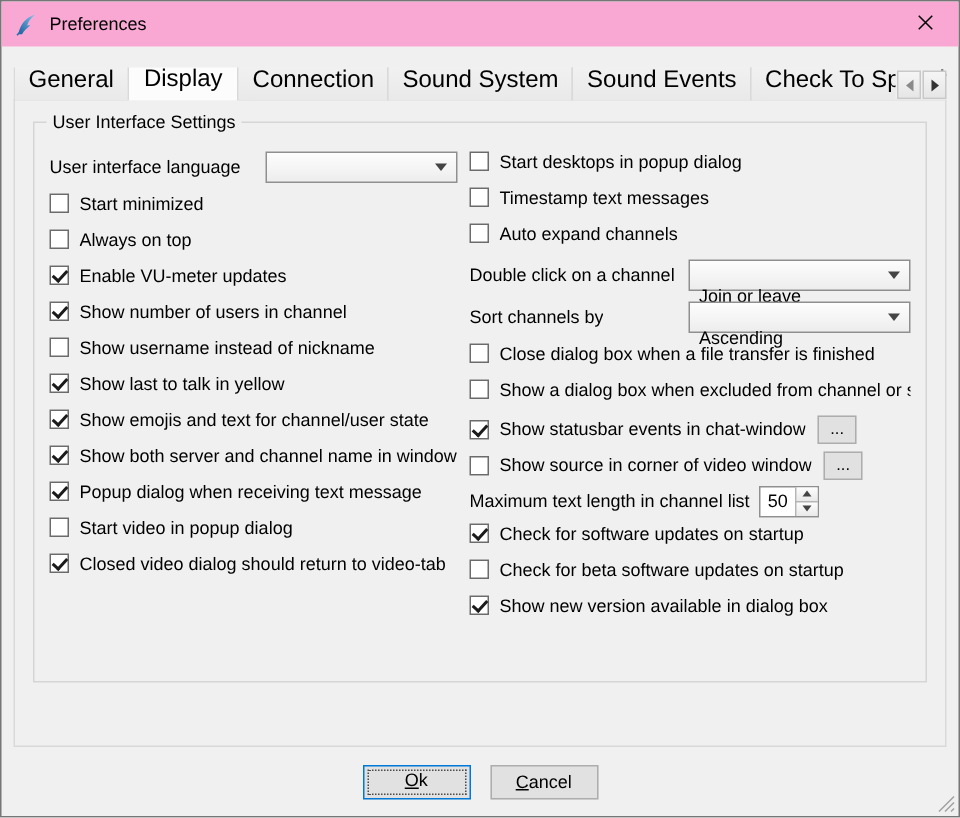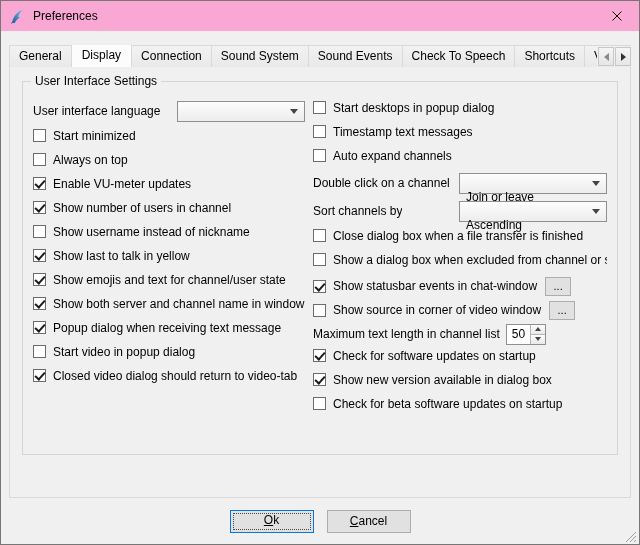--- a/index.html
+++ b/index.html
@@ -12,7 +12,7 @@
   
   .tab-area{position:absolute;top:44px;left:8px;right:8px;bottom:46px;display:flex;flex-direction:column;}
   .tabbar{display:flex;align-items:flex-end;height:22px;flex:none;position:relative;z-index:2;padding-right:34px;overflow:hidden;white-space:nowrap;}
-  .tab{padding:3px 9px 4px;font-size:12px;color:#000;background:linear-gradient(#f2f2f2,#e9e9e9);border:1px solid #d9d9d9;border-bottom:none;margin-right:-1px;flex:none;}
+  .tab{padding:3px 9px 4px;font-size:16px;color:#000;background:linear-gradient(#f2f2f2,#e9e9e9);border:1px solid #d9d9d9;border-bottom:none;margin-right:-1px;flex:none;}
   .tab.selected{background:#fcfcfc;padding:4px 10px 5px;margin-bottom:-1px;position:relative;z-index:3;border-bottom:1px solid #fcfcfc;}
   .tab-scroller{position:absolute;right:0;top:2px;display:flex;z-index:4;background:#f0f0f0;}
   .tab-scroll-btn{width:16px;height:19px;border:1px solid #c8c8c8;background:linear-gradient(#f5f5f5,#e6e6e6);display:flex;align-items:center;justify-content:center;margin-left:1px;box-sizing:border-box;}

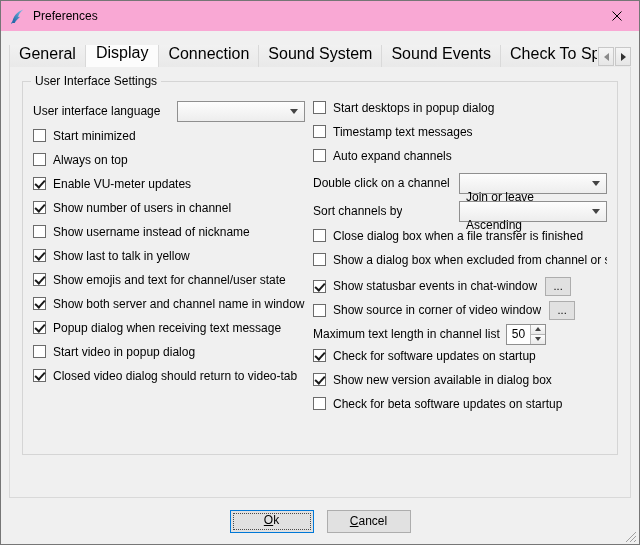--- a/index.html
+++ b/index.html
@@ -287,13 +287,13 @@
                 </div>
 
                 <div class="row">
+                  <span class="check"></span>
+                  <span class="lbl">Check for beta software updates on startup</span>
+                </div>
+
+                <div class="row">
                   <span class="check checked"></span>
                   <span class="lbl">Show new version available in dialog box</span>
-                </div>
-
-                <div class="row">
-                  <span class="check"></span>
-                  <span class="lbl">Check for beta software updates on startup</span>
                 </div>
               </div>
 

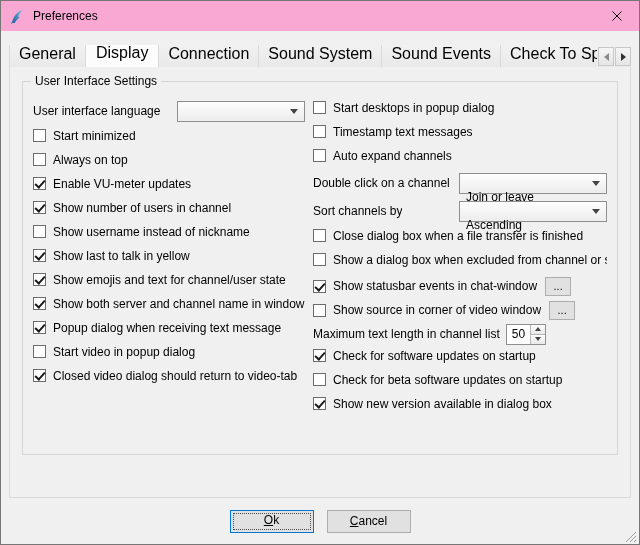--- a/index.html
+++ b/index.html
@@ -51,7 +51,7 @@
   .mini-btn{margin-left:8px;min-width:26px;height:19px;box-sizing:border-box;border:1px solid #adadad;background:#e1e1e1;font-size:11px;line-height:16px;text-align:center;padding:0 4px;flex:none;}
   
   .footer{position:absolute;left:0;right:0;bottom:11px;display:flex;justify-content:center;gap:13px;}
-  .btn{width:84px;height:23px;box-sizing:border-box;border:1px solid #adadad;background:#e1e1e1;font-size:12px;text-align:center;line-height:21px;color:#000;}
+  .btn{width:72px;height:23px;box-sizing:border-box;border:1px solid #adadad;background:#e1e1e1;font-size:12px;text-align:center;line-height:21px;color:#000;}
   .btn::first-letter{text-decoration:underline;}
   .btn.default{border:1px solid #0078d7;position:relative;line-height:19px;}
   .btn.default::after{content:"";position:absolute;left:2px;right:2px;top:2px;bottom:2px;border:1px dotted #4a4a4a;pointer-events:none;}

